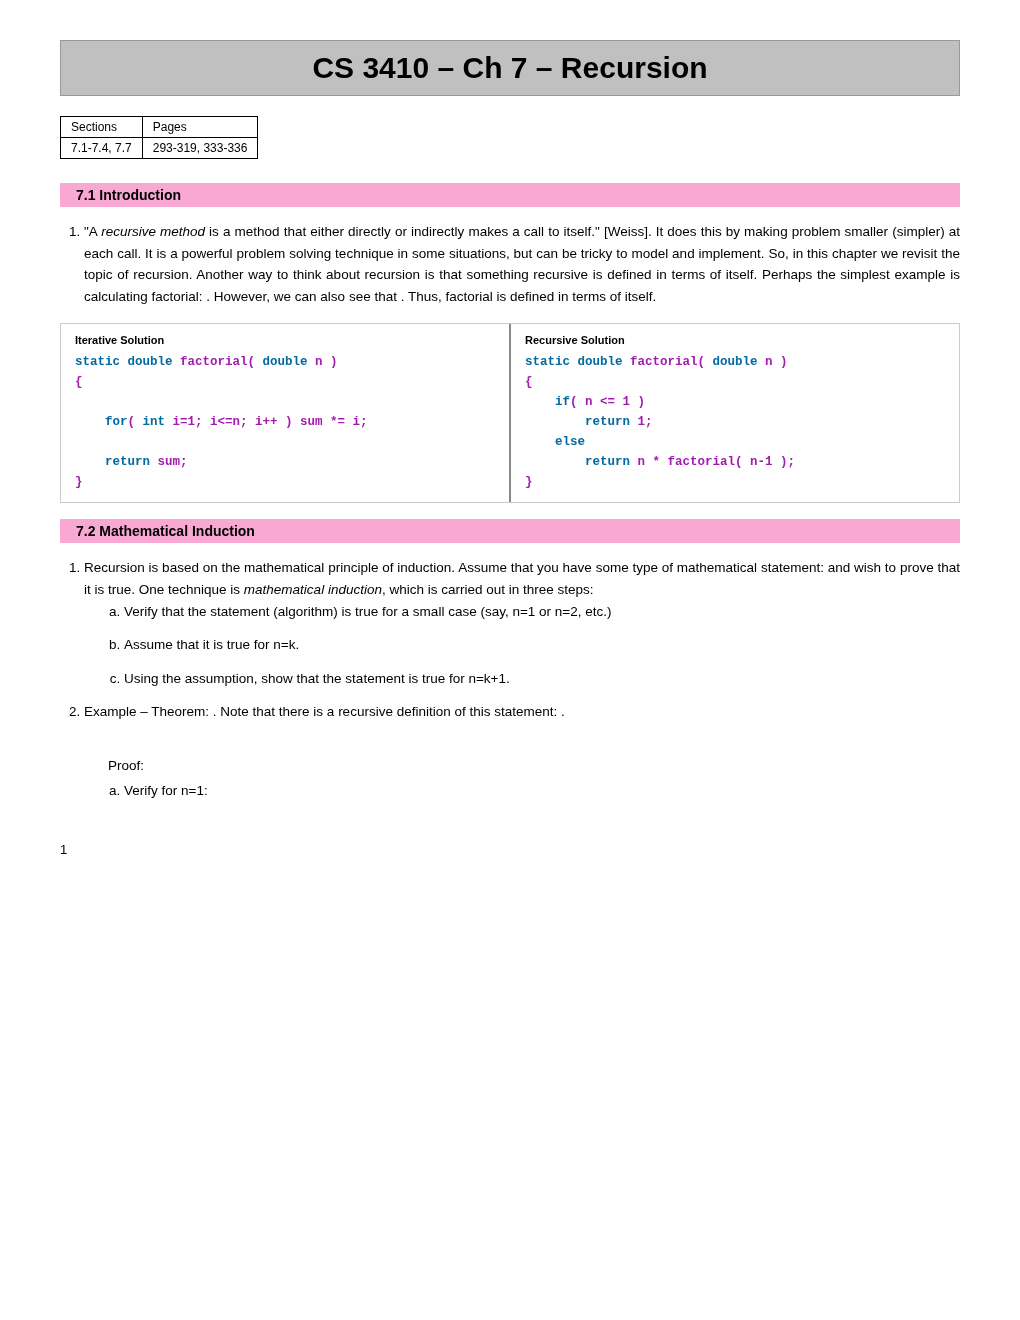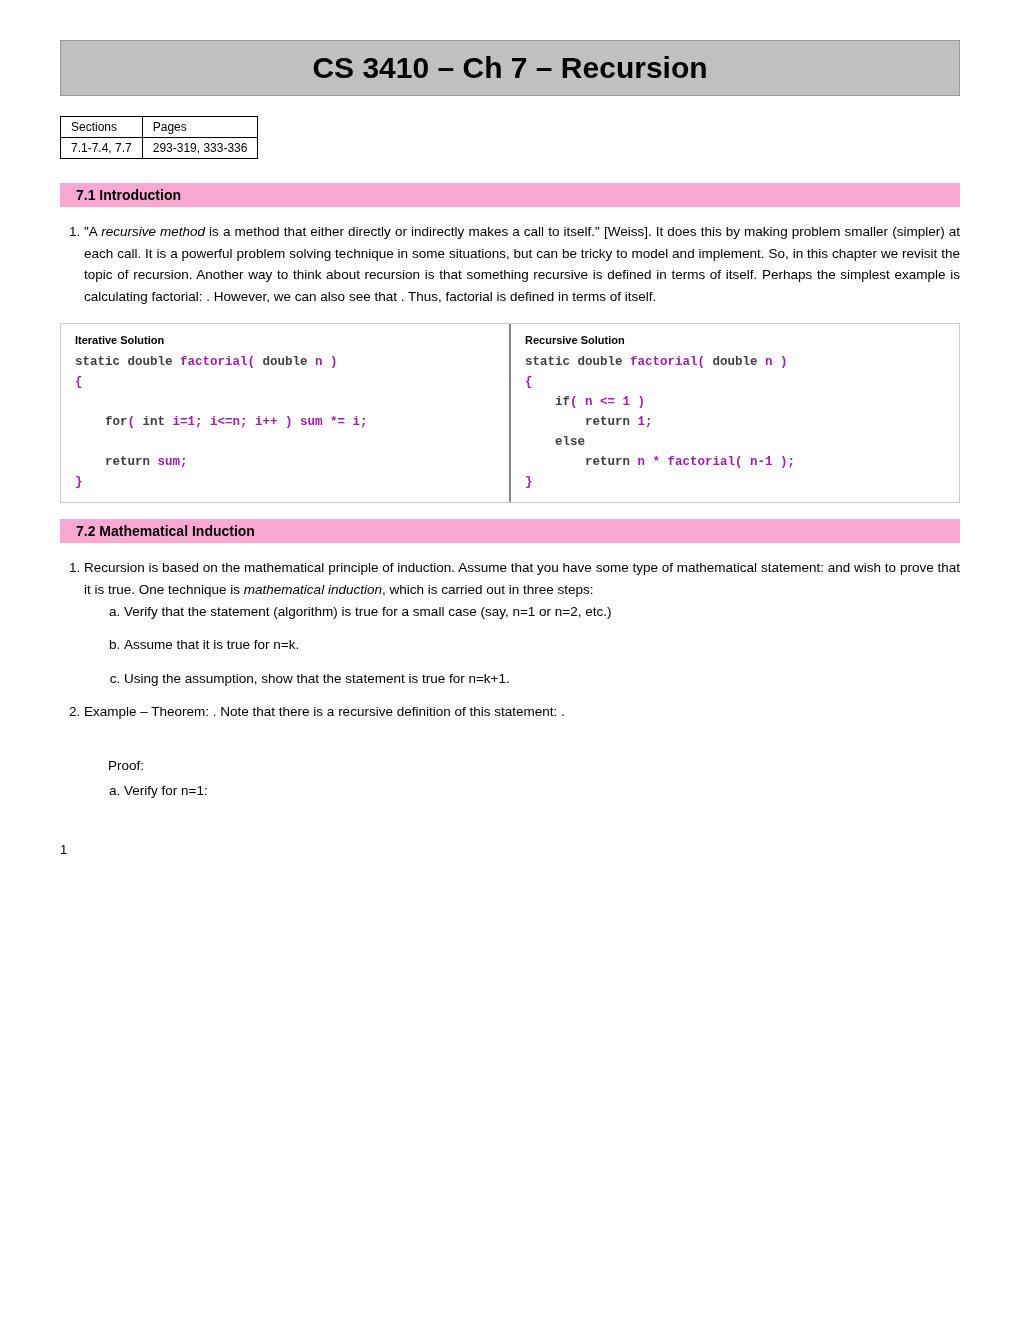--- a/index.html
+++ b/index.html
@@ -90,7 +90,7 @@
       line-height: 1.6;
       white-space: pre;
     }
-    .kw-blue { color: #404040; font-weight: bold; }
+    .kw-blue { color: #0369a1; font-weight: bold; }
     .kw-dark { color: #a21caf; font-weight: bold; }
 
     ol.sub-list {

